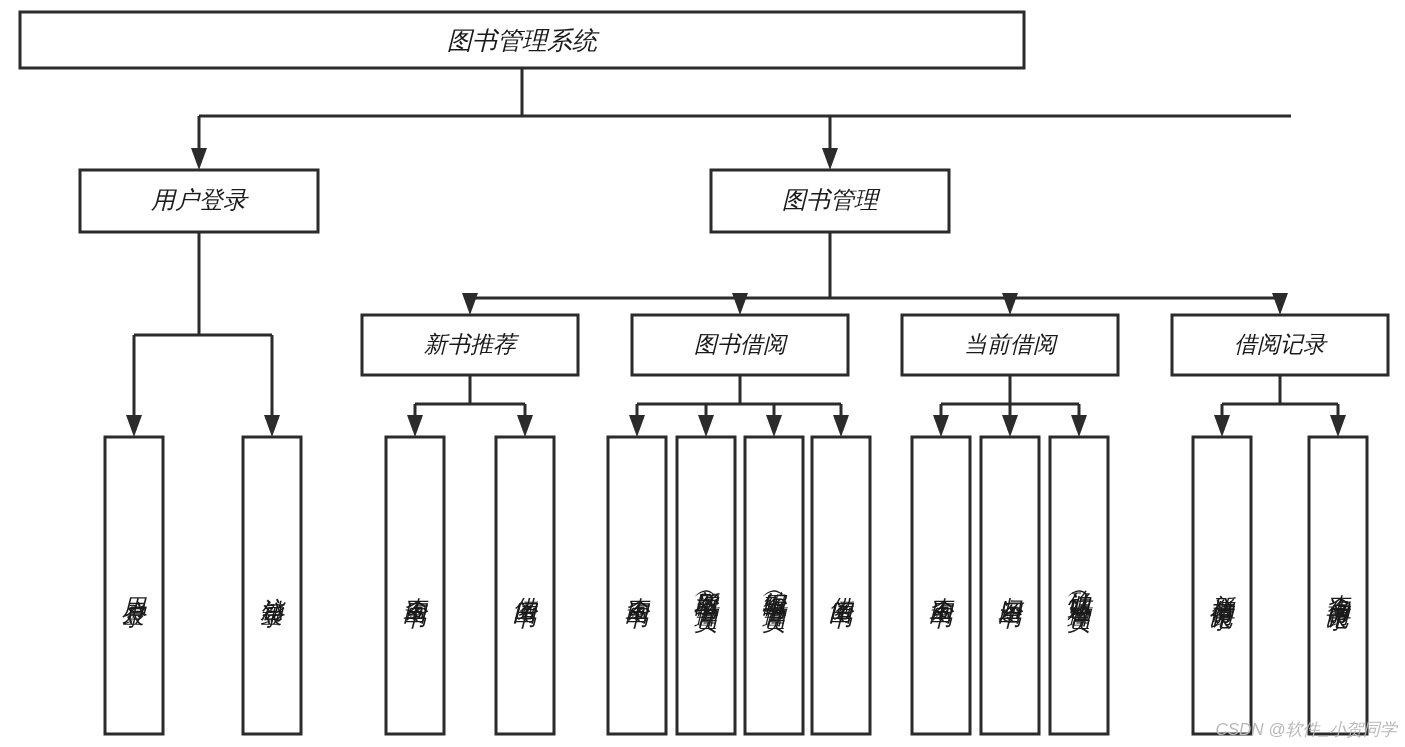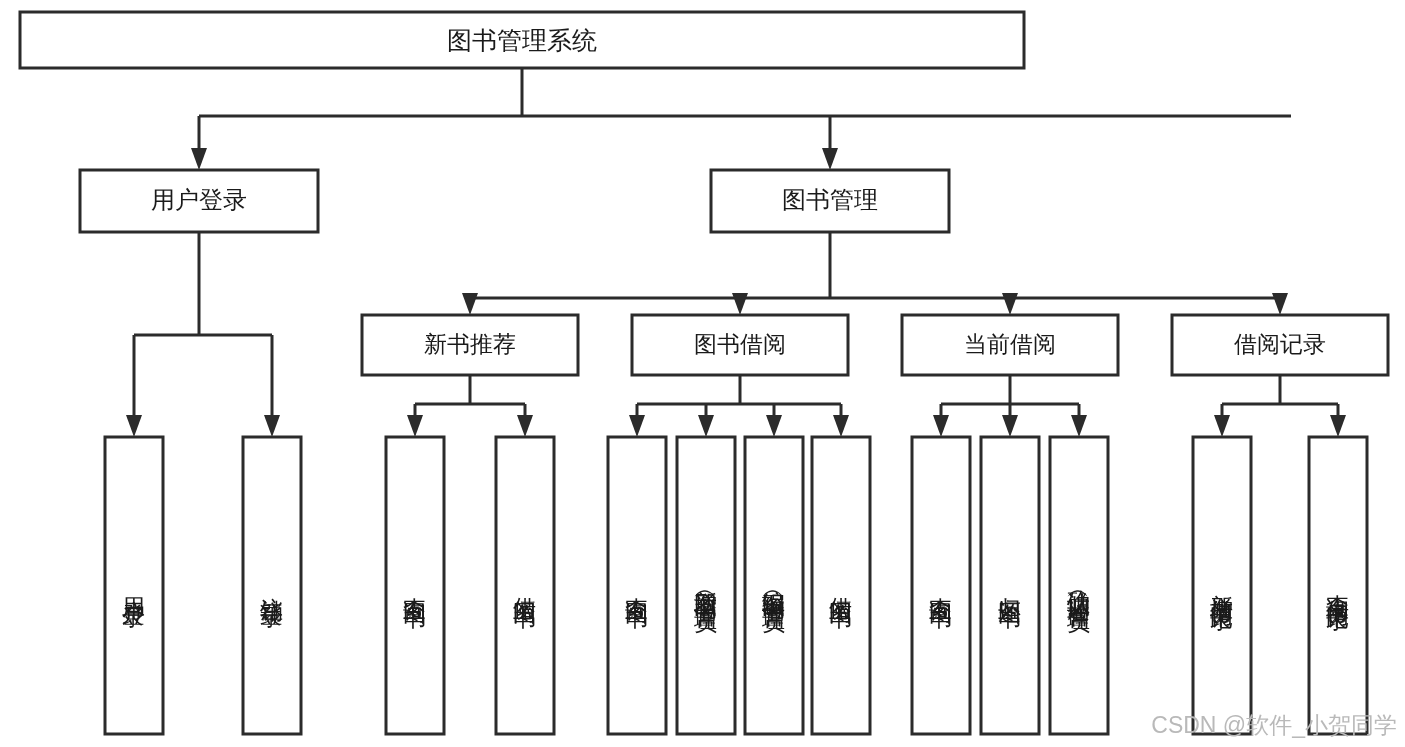--- a/index.html
+++ b/index.html
@@ -18,6 +18,7 @@
     width: 1405px;
     height: 747px;
     background: #ffffff;
+    font-style: italic;
   }
   svg.flow {
     position: absolute;

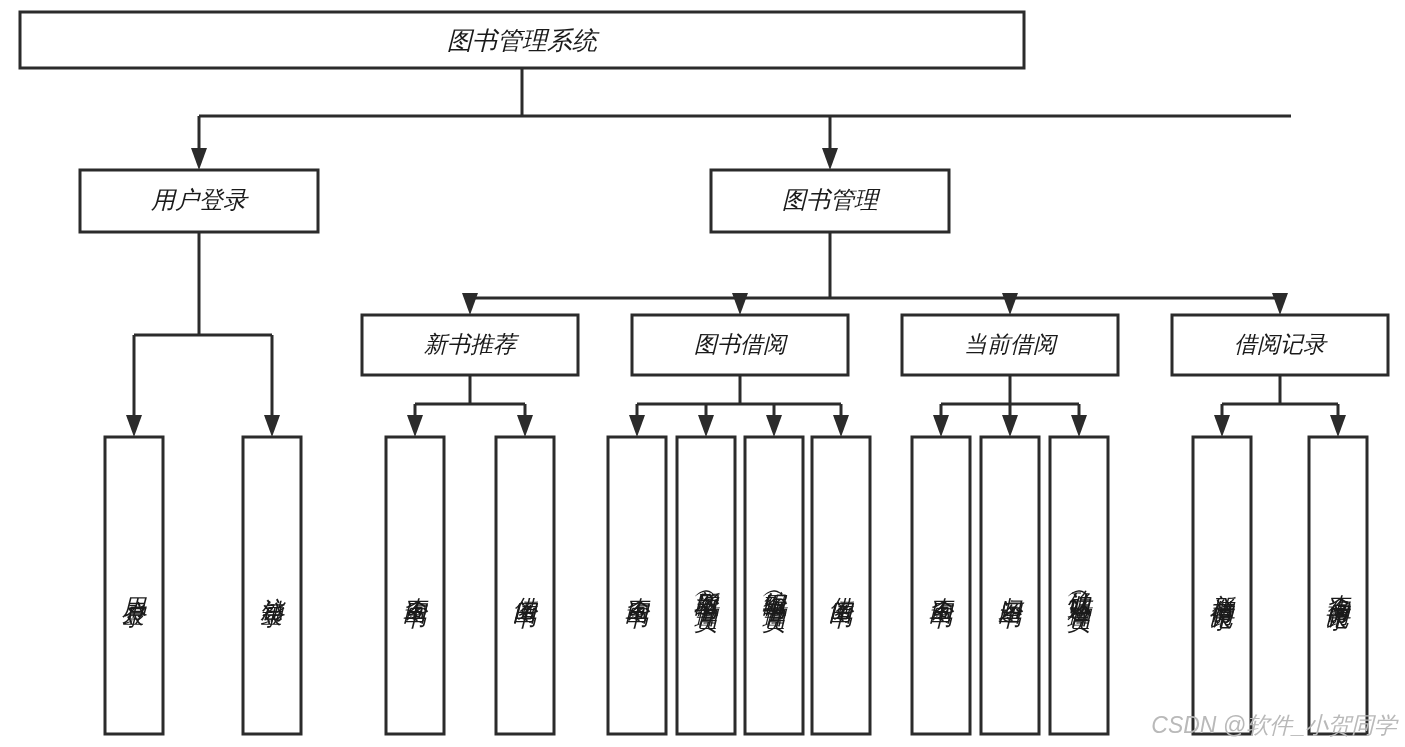--- a/index.html
+++ b/index.html
@@ -65,7 +65,7 @@
     right: 8px;
     bottom: 6px;
     font-family: "Liberation Sans", "DejaVu Sans", sans-serif;
-    font-size: 23px;
+    font-size: 17px;
     color: #b9b9b9;
     white-space: nowrap;
     pointer-events: none;

